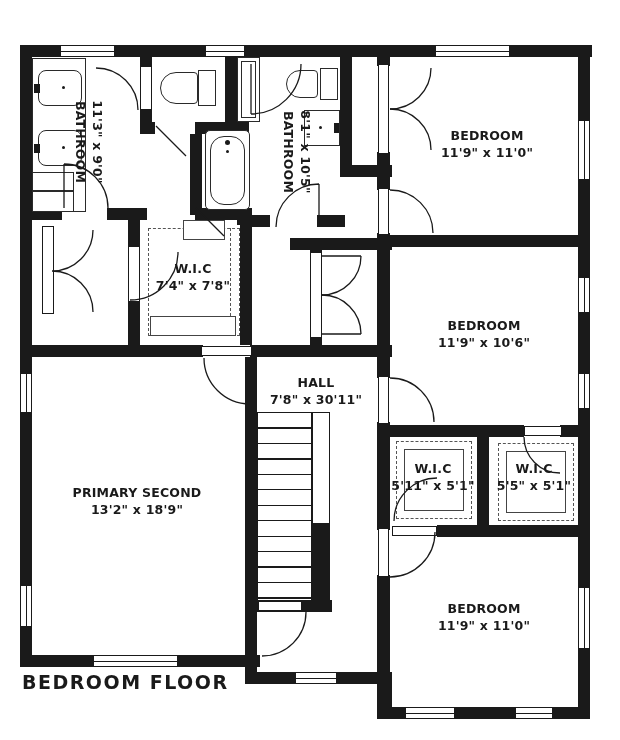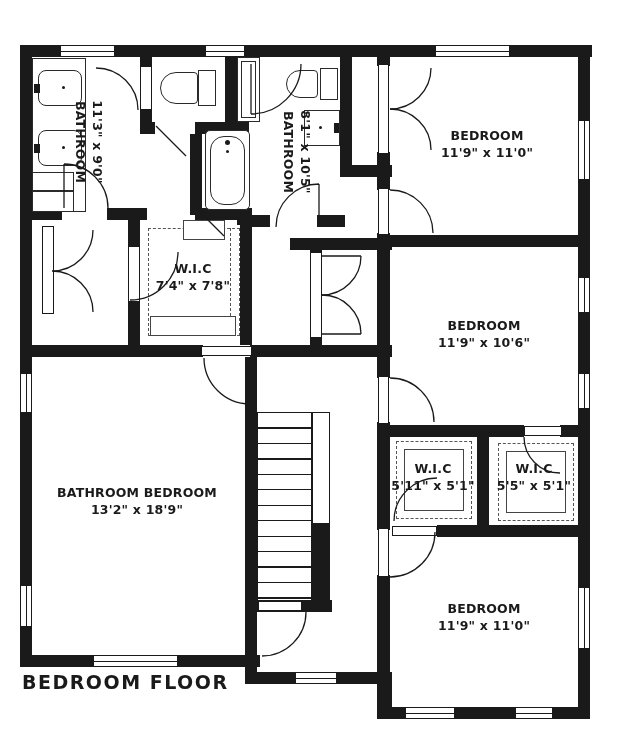--- a/index.html
+++ b/index.html
@@ -182,6 +182,10 @@
     <div>BEDROOM</div>
     <div>11'9" x 10'6"</div>
   </div>
+  <div class="label" style="left:316px;top:392px">
+    <div>HALL</div>
+    <div>7'8" x 30'11"</div>
+  </div>
   <div class="label" style="left:433px;top:478px">
     <div>W.I.C</div>
     <div>5'11" x 5'1"</div>

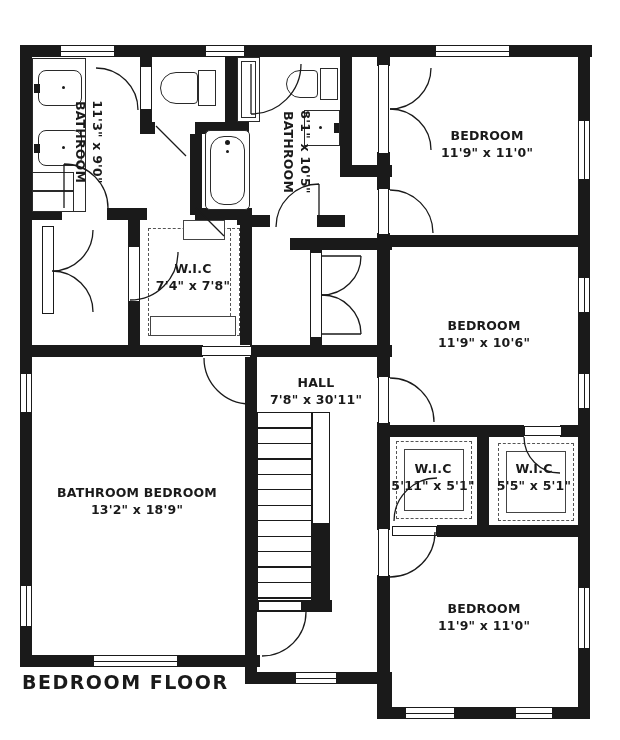--- a/index.html
+++ b/index.html
@@ -195,7 +195,7 @@
     <div>5'5" x 5'1"</div>
   </div>
   <div class="label" style="left:137px;top:502px">
-    <div>BATHROOM BEDROOM</div>
+    <div>PRIMARY SECOND</div>
     <div>13'2" x 18'9"</div>
   </div>
   <div class="label" style="left:484px;top:618px">

